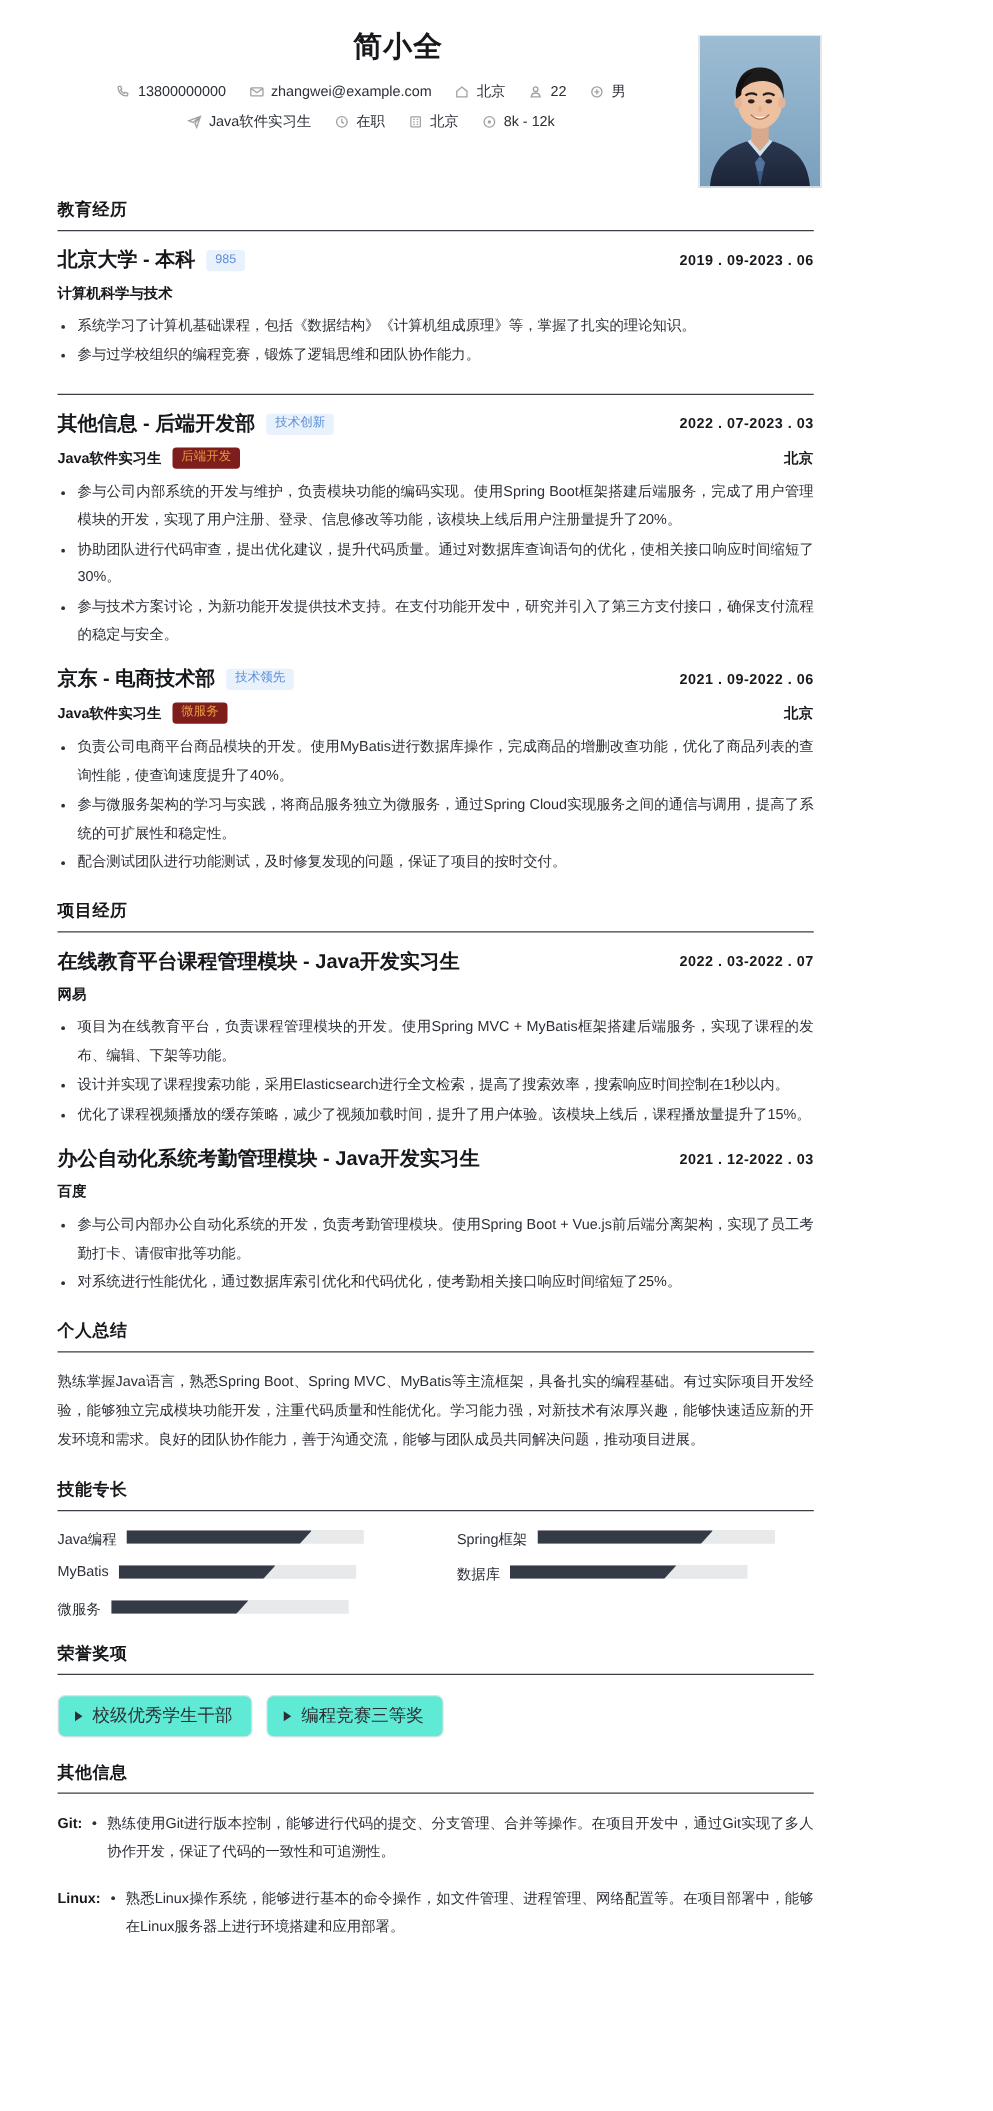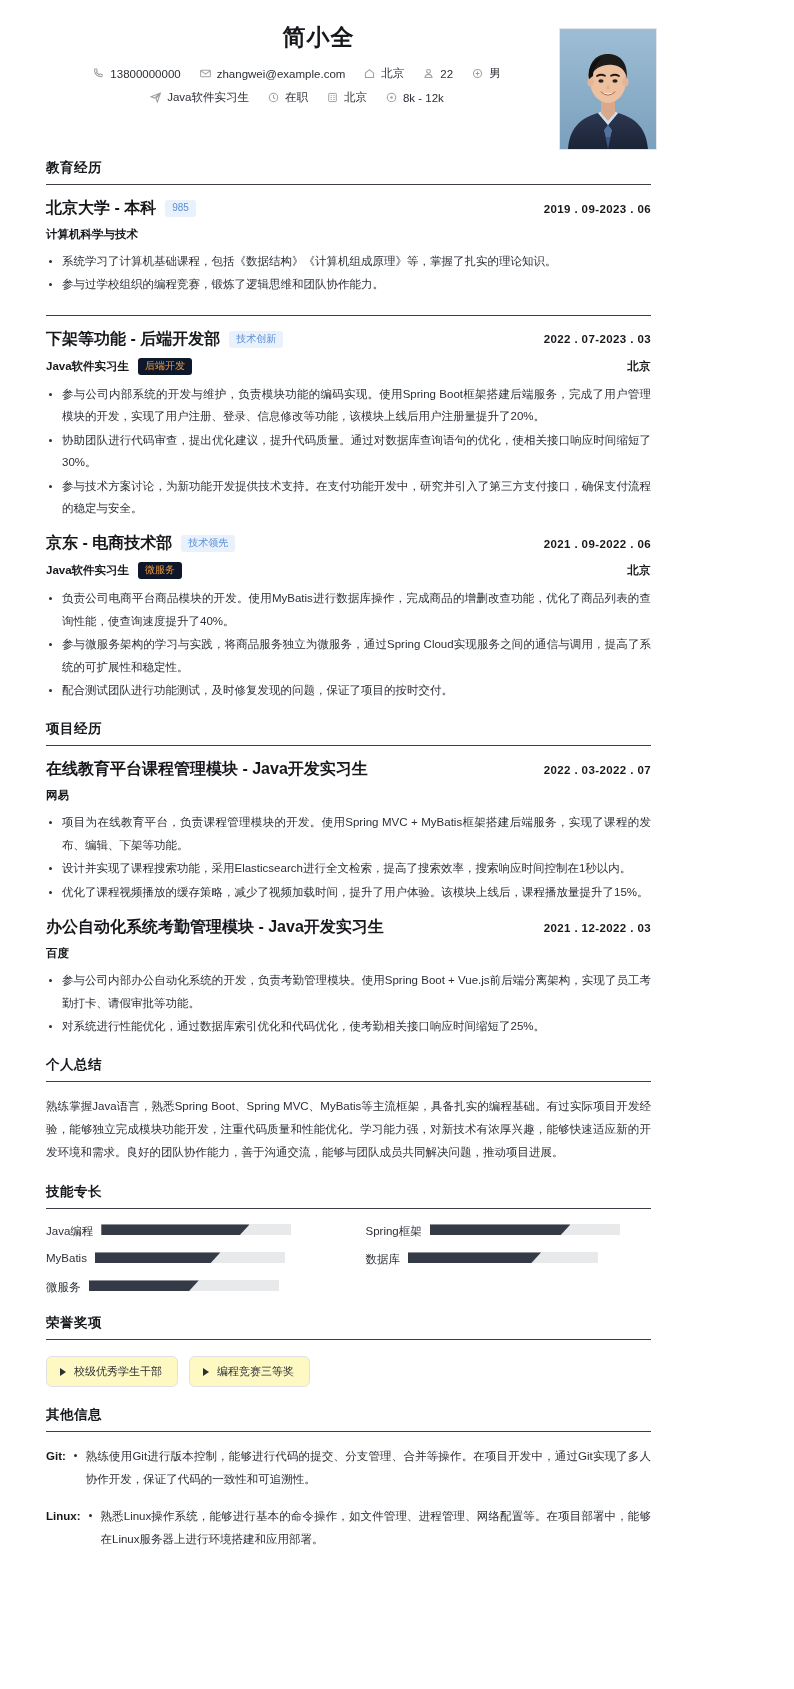--- a/index.html
+++ b/index.html
@@ -415,7 +415,7 @@
         <div class="entry">
           <div class="entry-line">
             <span class="entry-left">
-              <span class="entry-title">下架等功能 - 后端开发部</span>
+              <span class="entry-title">其他信息 - 后端开发部</span>
               <span class="tag blue">技术创新</span>
             </span>
             <span class="entry-date">2022 . 07-2023 . 03</span>

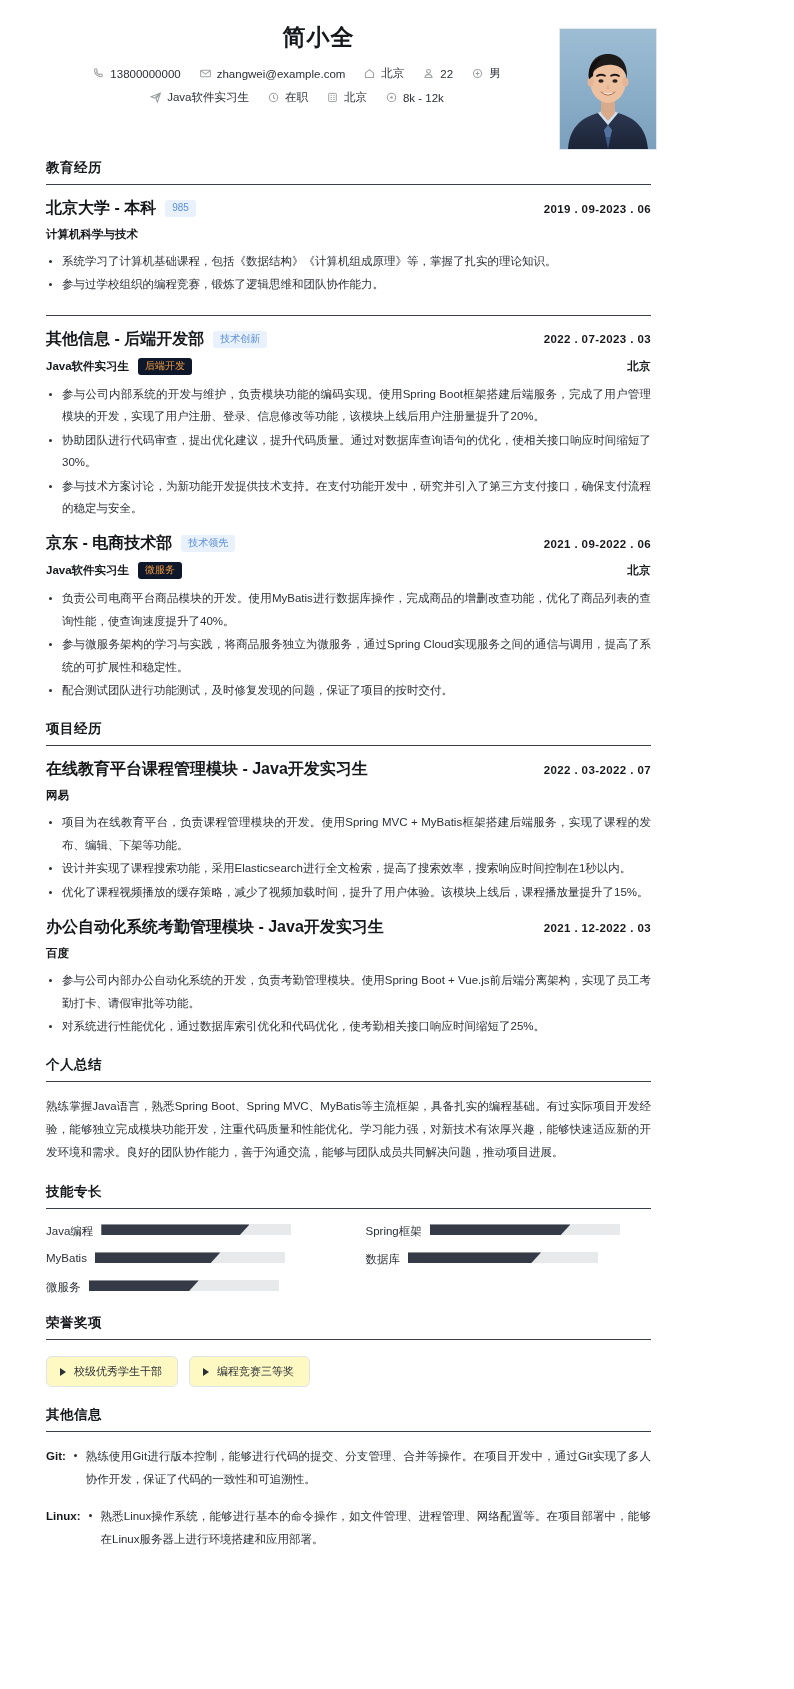--- a/index.html
+++ b/index.html
@@ -128,7 +128,7 @@
     white-space:nowrap;
   }
   .tag.blue{background:#e8f1fc;color:#5b8fd6;}
-  .tag.orange{background:#0f172a;color:#e8983f;font-family:Liberation Serif, serif;}
+  .tag.orange{background:#7f1d1d;color:#e8983f;font-family:Liberation Serif, serif;}
 
   
   ul.bullets{

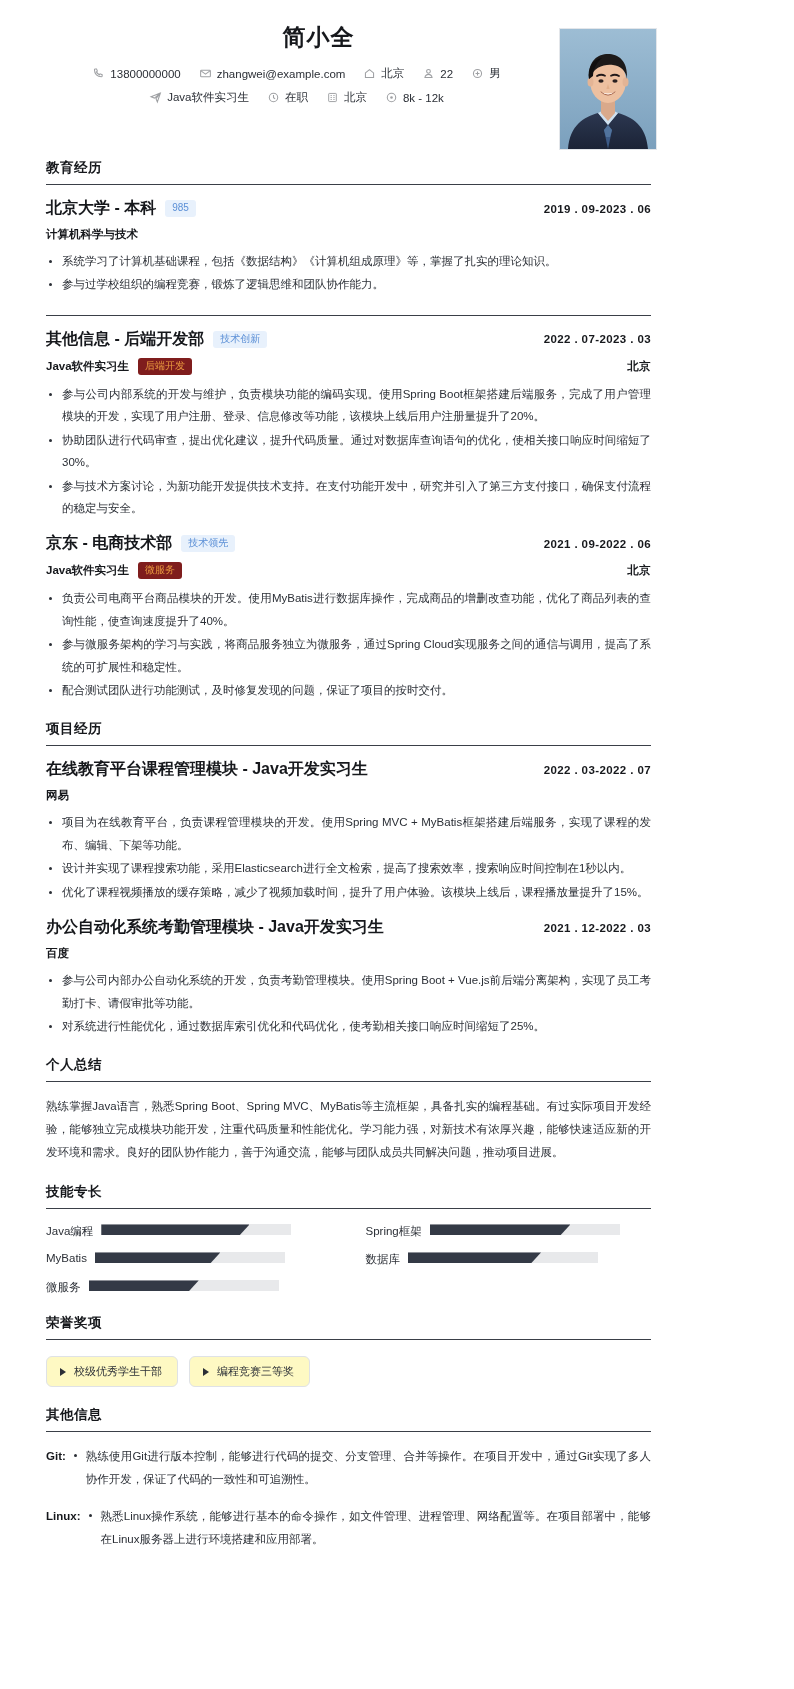--- a/index.html
+++ b/index.html
@@ -211,9 +211,9 @@
     border:1px solid #dfe2e6;
     border-radius:6px;
     padding:7px 15px 7px 13px;
-    font-size:11px;
+    font-size:14px;
     color:#2b2f36;
-    background:#fef9c3;
+    background:#5eead4;
   }
   .award .tri{
     width:0;height:0;

